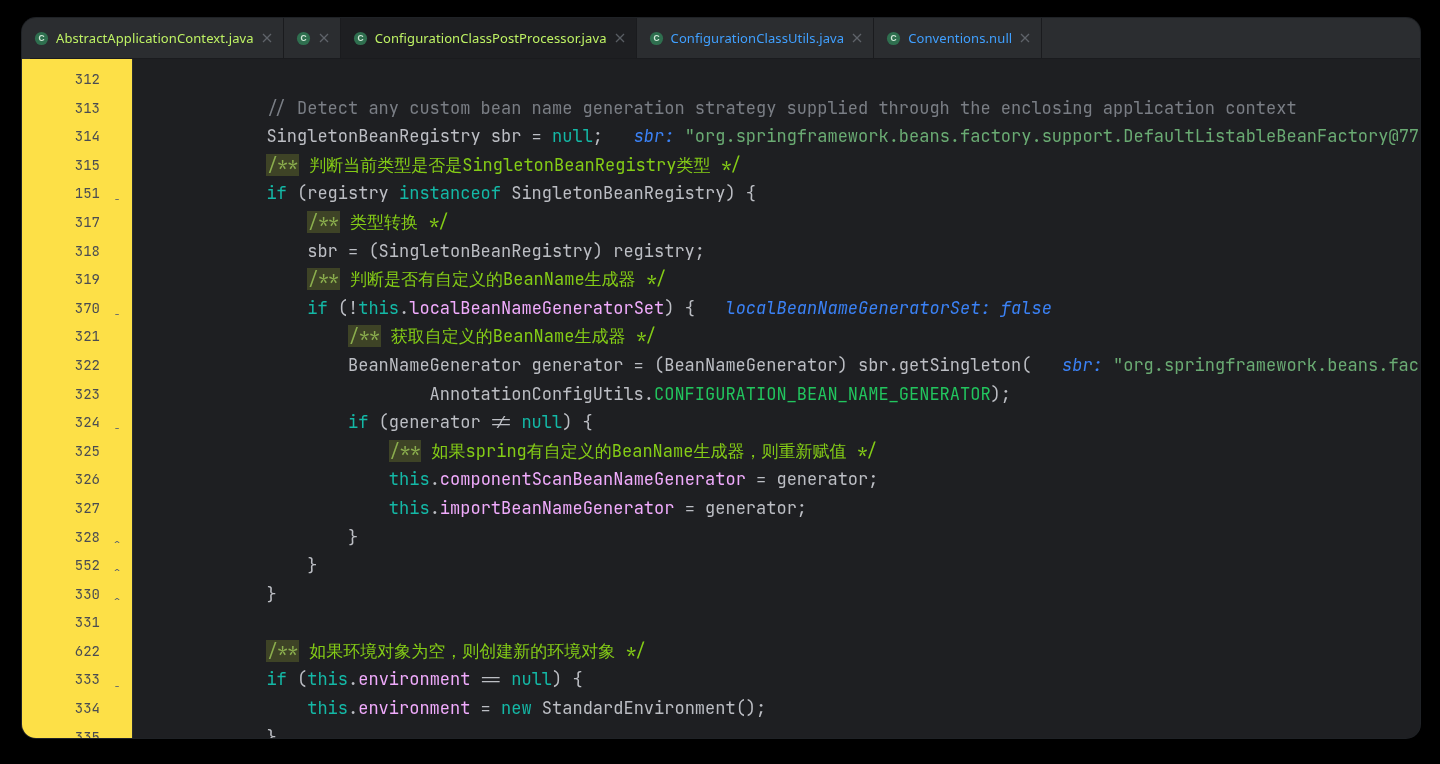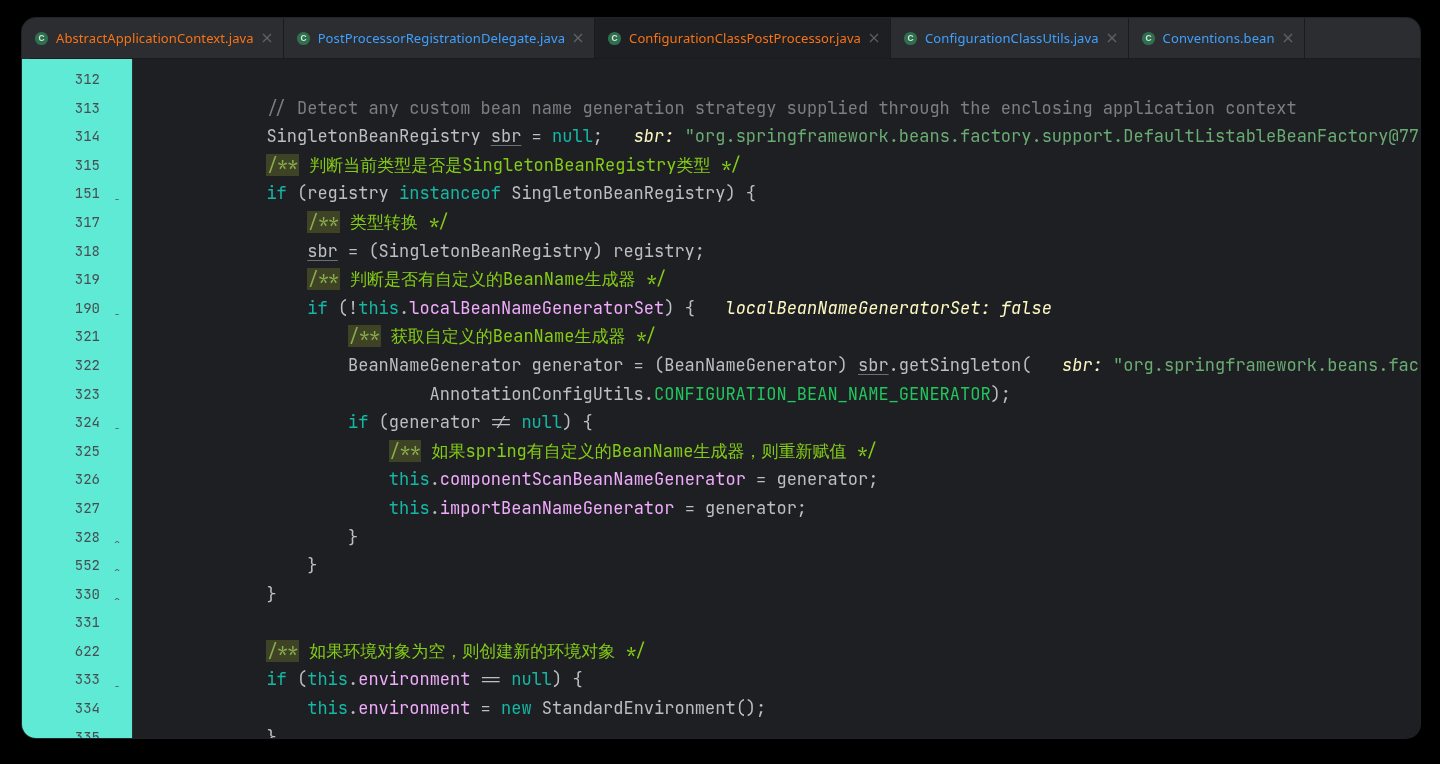--- a/index.html
+++ b/index.html
@@ -8,7 +8,7 @@
   .tabs{display:flex;align-items:stretch;height:40px;background:#2b2d30;border-bottom:1px solid #1a1b1e;font-size:13px}
   .tab{display:flex;align-items:center;gap:7px;padding:0 10px 0 12px;color:#a9b0b9;border-right:1px solid #1a1b1e;cursor:pointer;white-space:nowrap}
   .tab.active{background:#1e1f22;color:#dde3ec}
-  .tab.highlight .tab-label{color:#f97316}
+  .tab.highlight .tab-label{color:#bef264}
   .tab.normal .tab-label{color:#40a0ff}
   .tab .tab-label{letter-spacing:.1px}
   .tab .close{width:12px;height:12px;display:inline-flex;align-items:center;justify-content:center;opacity:.55}

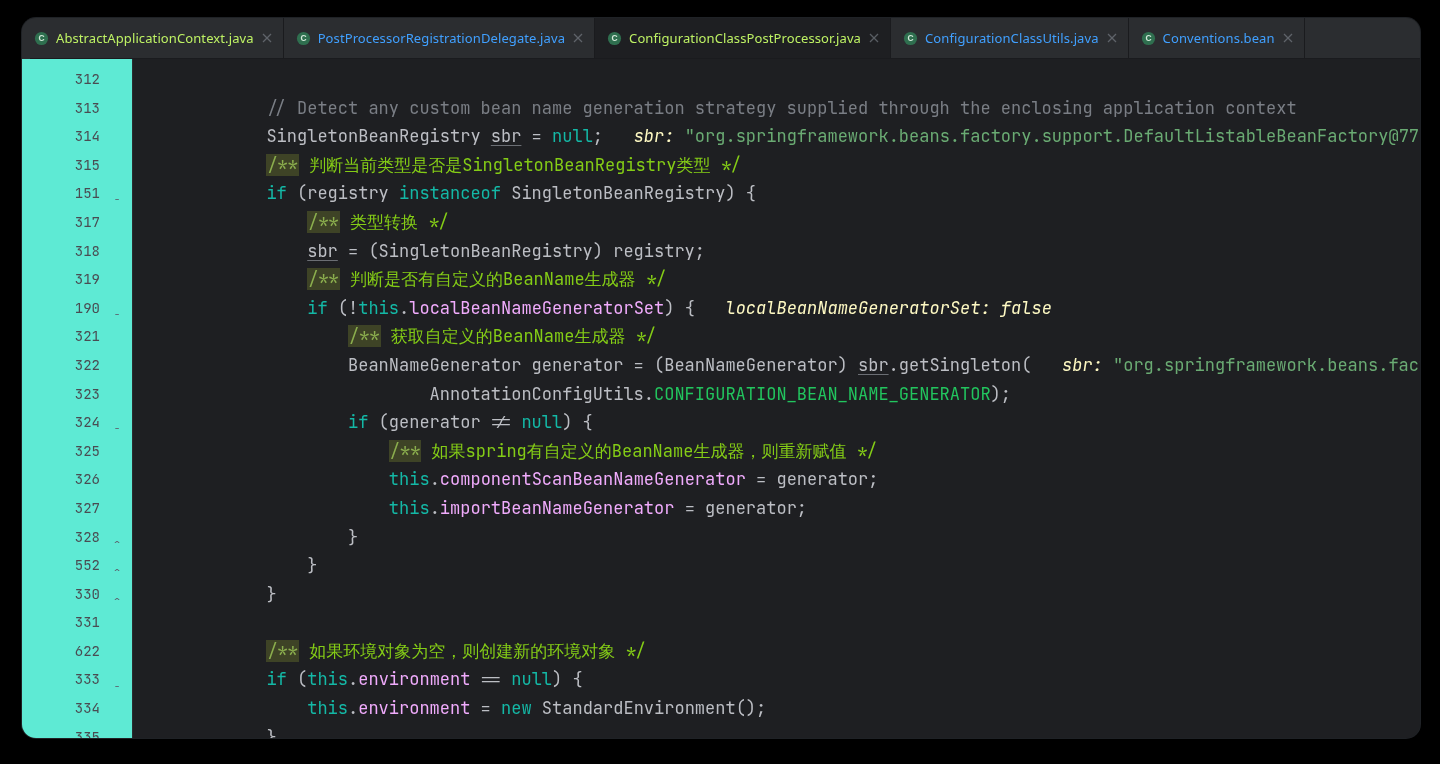--- a/index.html
+++ b/index.html
@@ -63,7 +63,6 @@
             <text x="8" y="11" text-anchor="middle" font-size="9" font-family="sans-serif" fill="#d4e9da" font-weight="600">C</text>
           </svg>
         </span>
-        <span class="tab-label">PostProcessorRegistrationDelegate.java</span>
         <span class="close">
           <svg viewBox="0 0 10 10" stroke="#8a9099" stroke-width="1.3">
             <line x1="1" y1="1" x2="9" y2="9"></line>

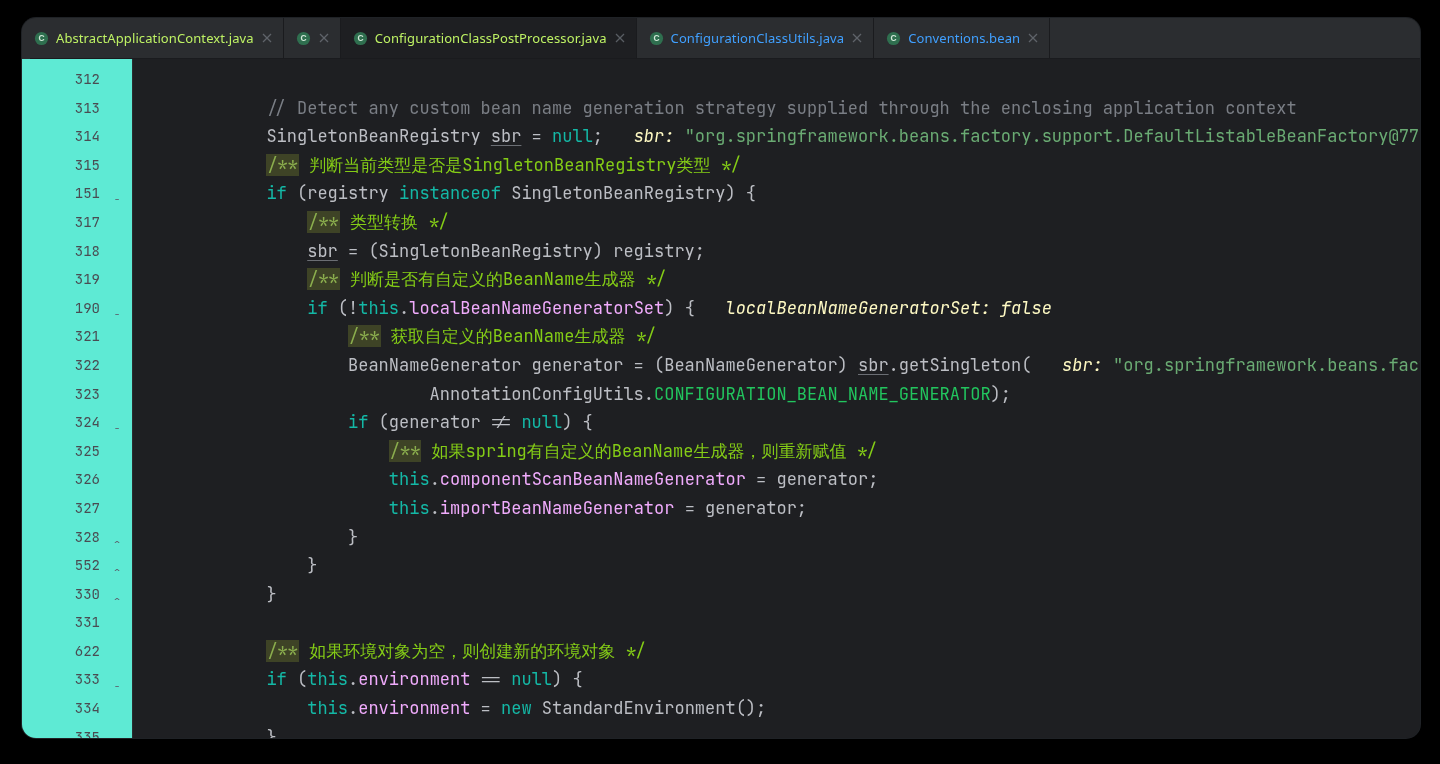--- a/index.html
+++ b/index.html
@@ -107,7 +107,7 @@
             <text x="8" y="11" text-anchor="middle" font-size="9" font-family="sans-serif" fill="#d4e9da" font-weight="600">C</text>
           </svg>
         </span>
-        <span class="tab-label">Conventions.bean</span>
+        <span class="tab-label">Conventions.null</span>
         <span class="close">
           <svg viewBox="0 0 10 10" stroke="#8a9099" stroke-width="1.3">
             <line x1="1" y1="1" x2="9" y2="9"></line>

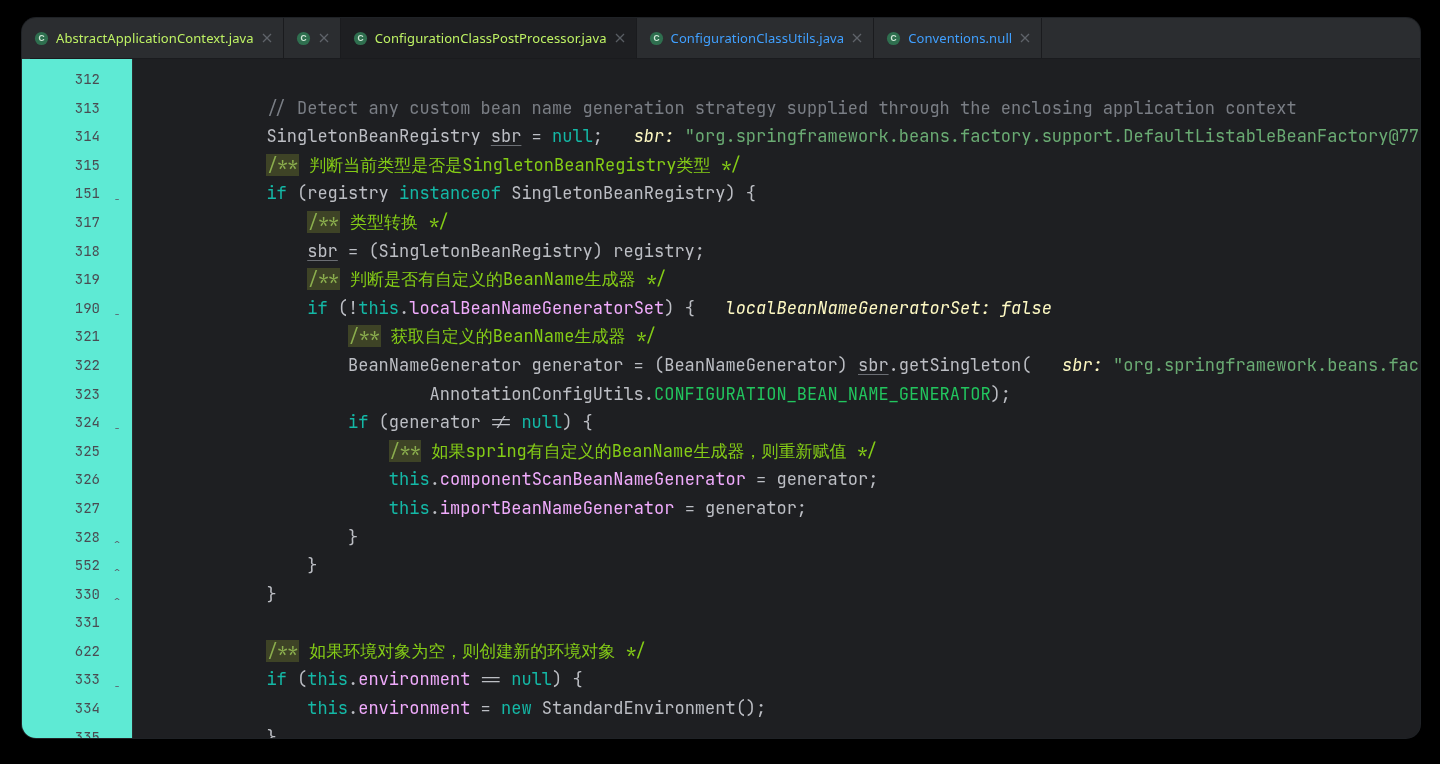--- a/index.html
+++ b/index.html
@@ -17,7 +17,7 @@
   .fileicon svg{width:15px;height:15px}
   
   .editor{display:flex;height:calc(100% - 40px);width:100%;position:relative}
-  .gutter{width:110px;background:#5eead4;padding-top:6px;text-align:right;color:#4a4c52;font:14px/28.6px "JetBrains Mono",Menlo,Consolas,monospace;user-select:none;position:relative}
+  .gutter{width:110px;background:#fde047;padding-top:6px;text-align:right;color:#4a4c52;font:14px/28.6px "JetBrains Mono",Menlo,Consolas,monospace;user-select:none;position:relative}
   .gutter .gline{padding-right:32px;height:28.6px}
   .gutter .fold{position:absolute;left:88px;width:14px;text-align:center;color:#5c6370;font-size:11px}
   .code{flex:1;padding:6px 12px 0 12px;font:17px/28.6px "JetBrains Mono",Menlo,Consolas,monospace;color:#bcbec4;white-space:pre;overflow:hidden}

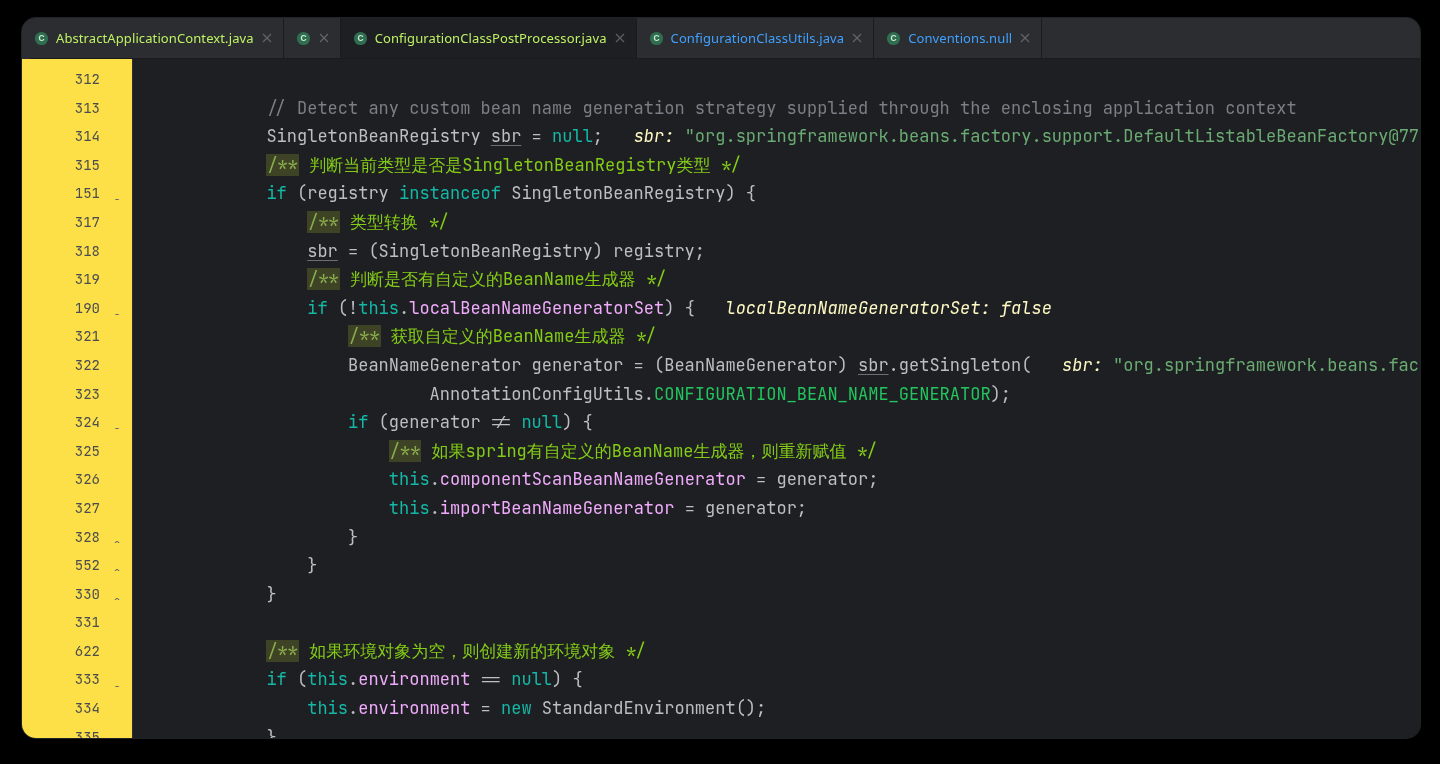--- a/index.html
+++ b/index.html
@@ -31,7 +31,7 @@
   .fld{color:#f0abfc}              
   .cst{color:#22c55e}                           
   .hint{color:#fef9c3;font-style:italic}
-  .u{text-decoration:underline;text-decoration-color:#6b6e74;text-underline-offset:3px}
+  .u{text-decoration-color:#6b6e74;text-underline-offset:3px}
   .leftedge{position:absolute;left:0;top:0;bottom:0;width:8px;background:#2b2d30;border-top-left-radius:14px;border-bottom-left-radius:14px}
 </style>
 </head>

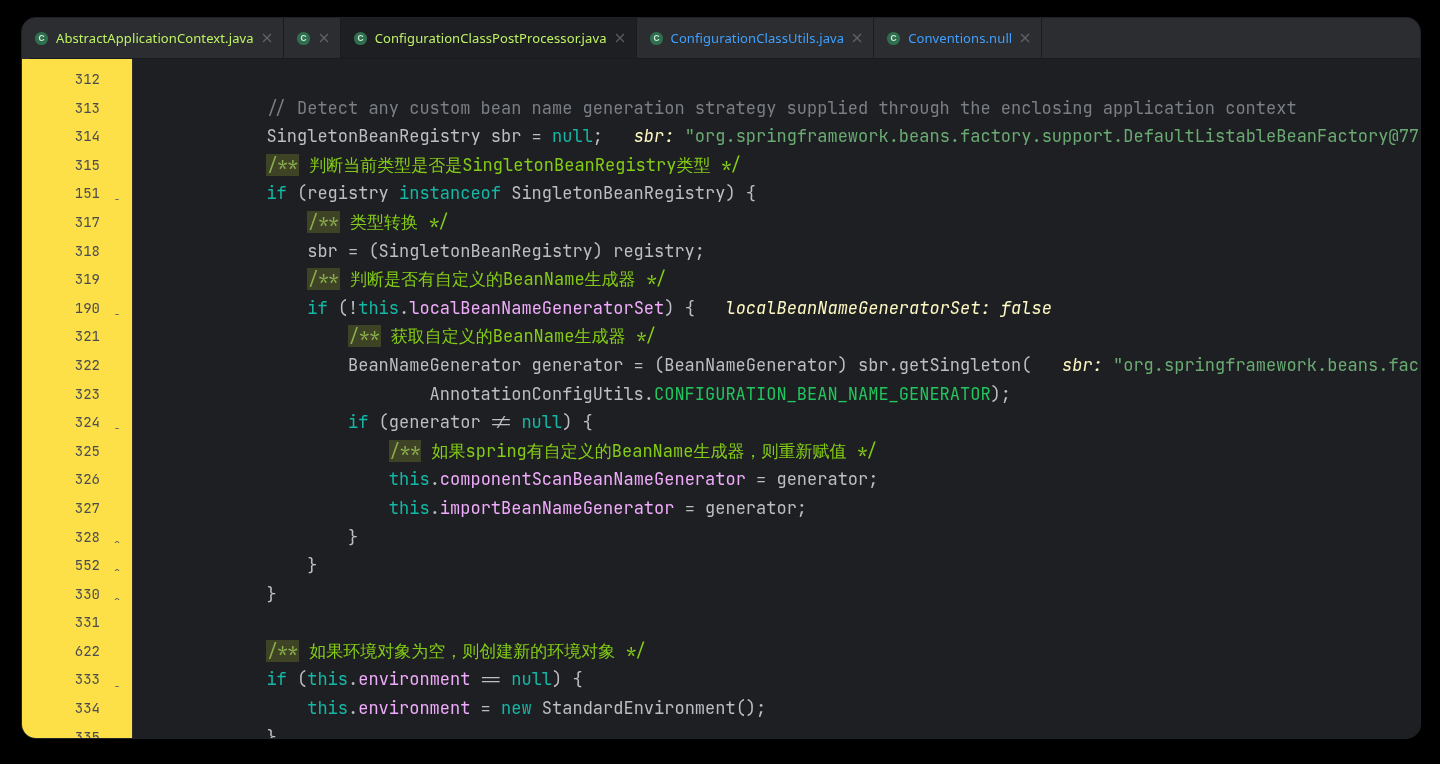--- a/index.html
+++ b/index.html
@@ -30,7 +30,7 @@
   .str{color:#6aab73}
   .fld{color:#f0abfc}              
   .cst{color:#22c55e}                           
-  .hint{color:#fef9c3;font-style:italic}
+  .hint{color:#3b82f6;font-style:italic}
   .u{text-decoration-color:#6b6e74;text-underline-offset:3px}
   .leftedge{position:absolute;left:0;top:0;bottom:0;width:8px;background:#2b2d30;border-top-left-radius:14px;border-bottom-left-radius:14px}
 </style>

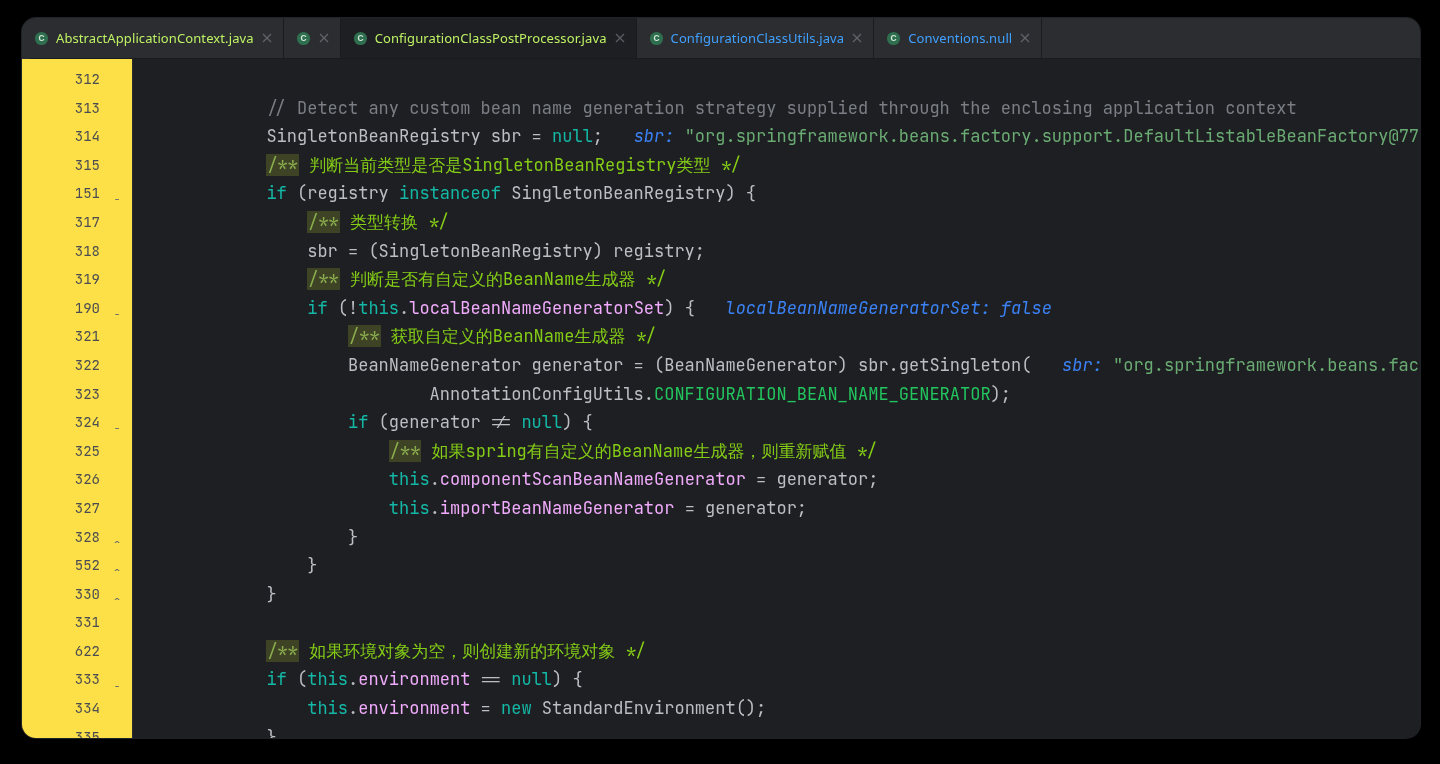--- a/index.html
+++ b/index.html
@@ -129,7 +129,7 @@
         <div class="gline">317</div>
         <div class="gline">318</div>
         <div class="gline">319</div>
-        <div class="gline">190</div>
+        <div class="gline">370</div>
         <div class="fold" style="top: 240.8px;">−</div>
         <div class="gline">321</div>
         <div class="gline">322</div>

